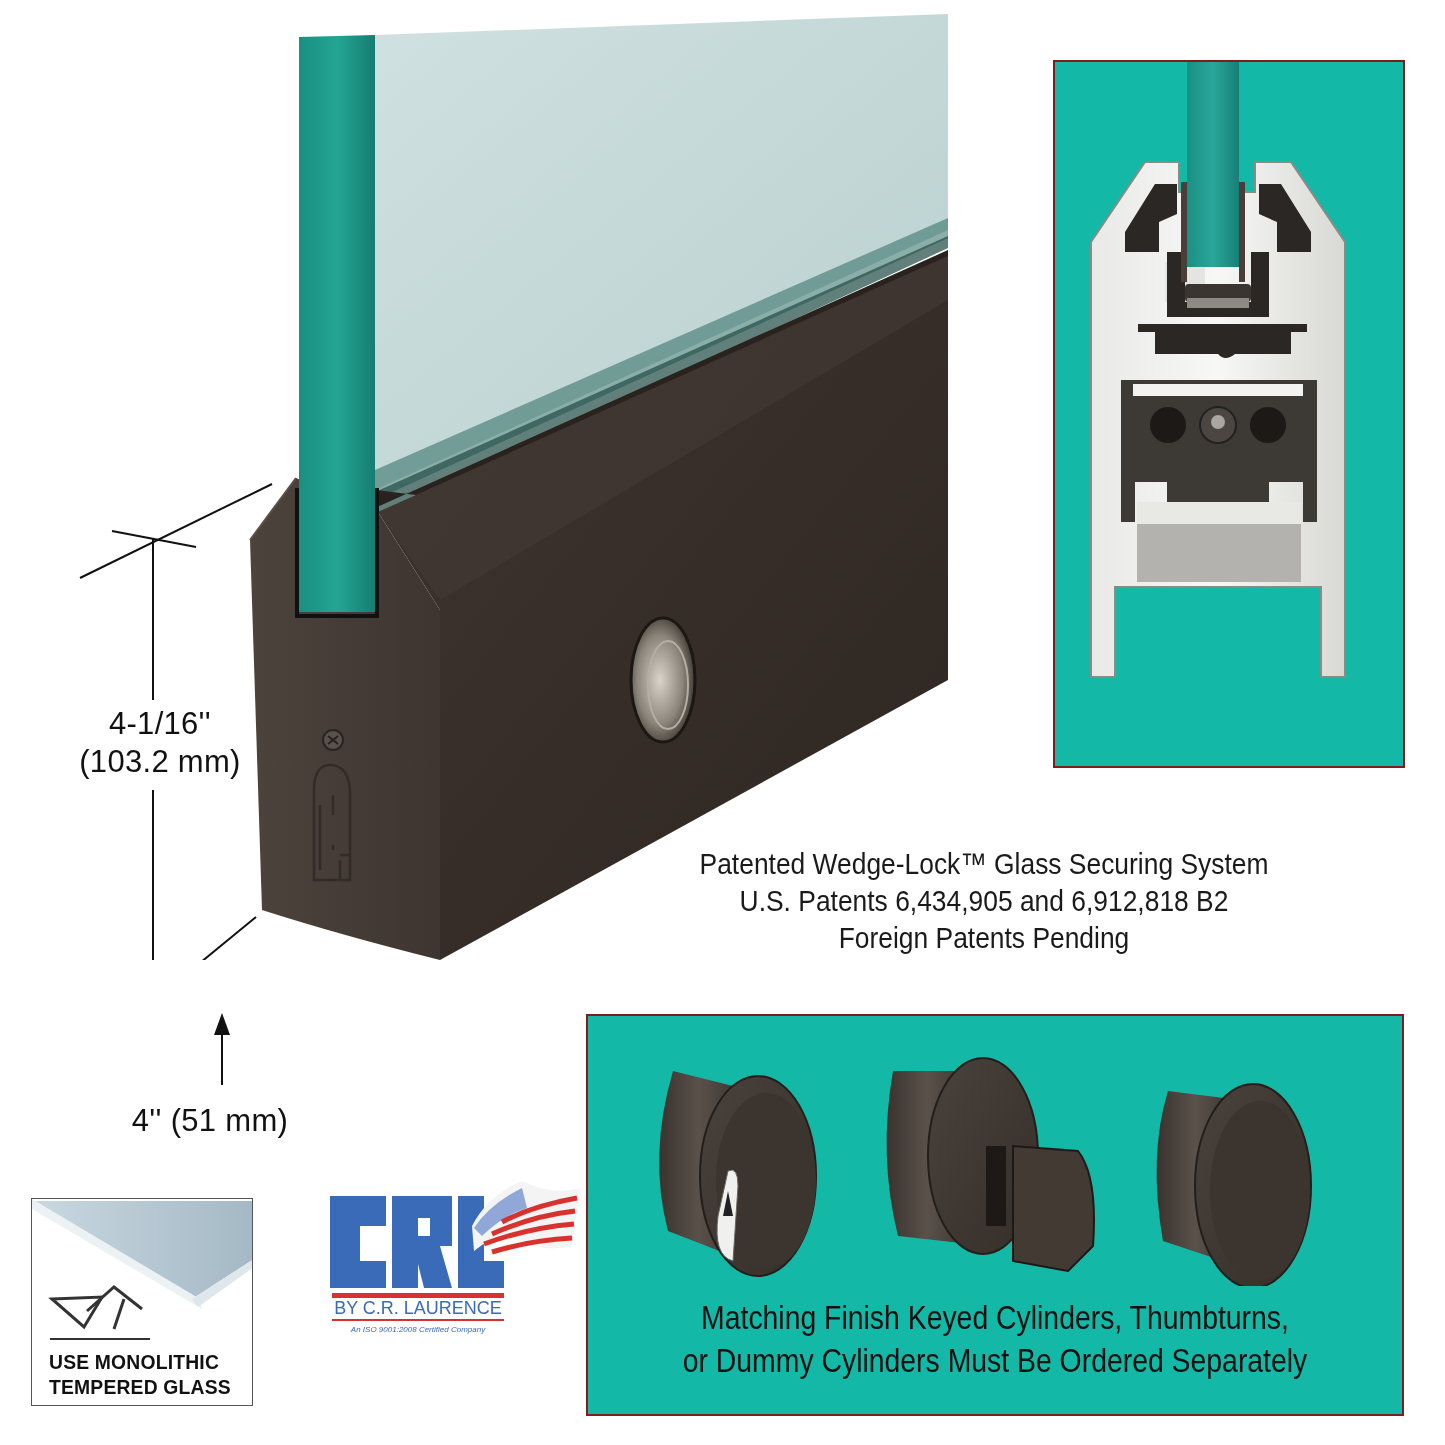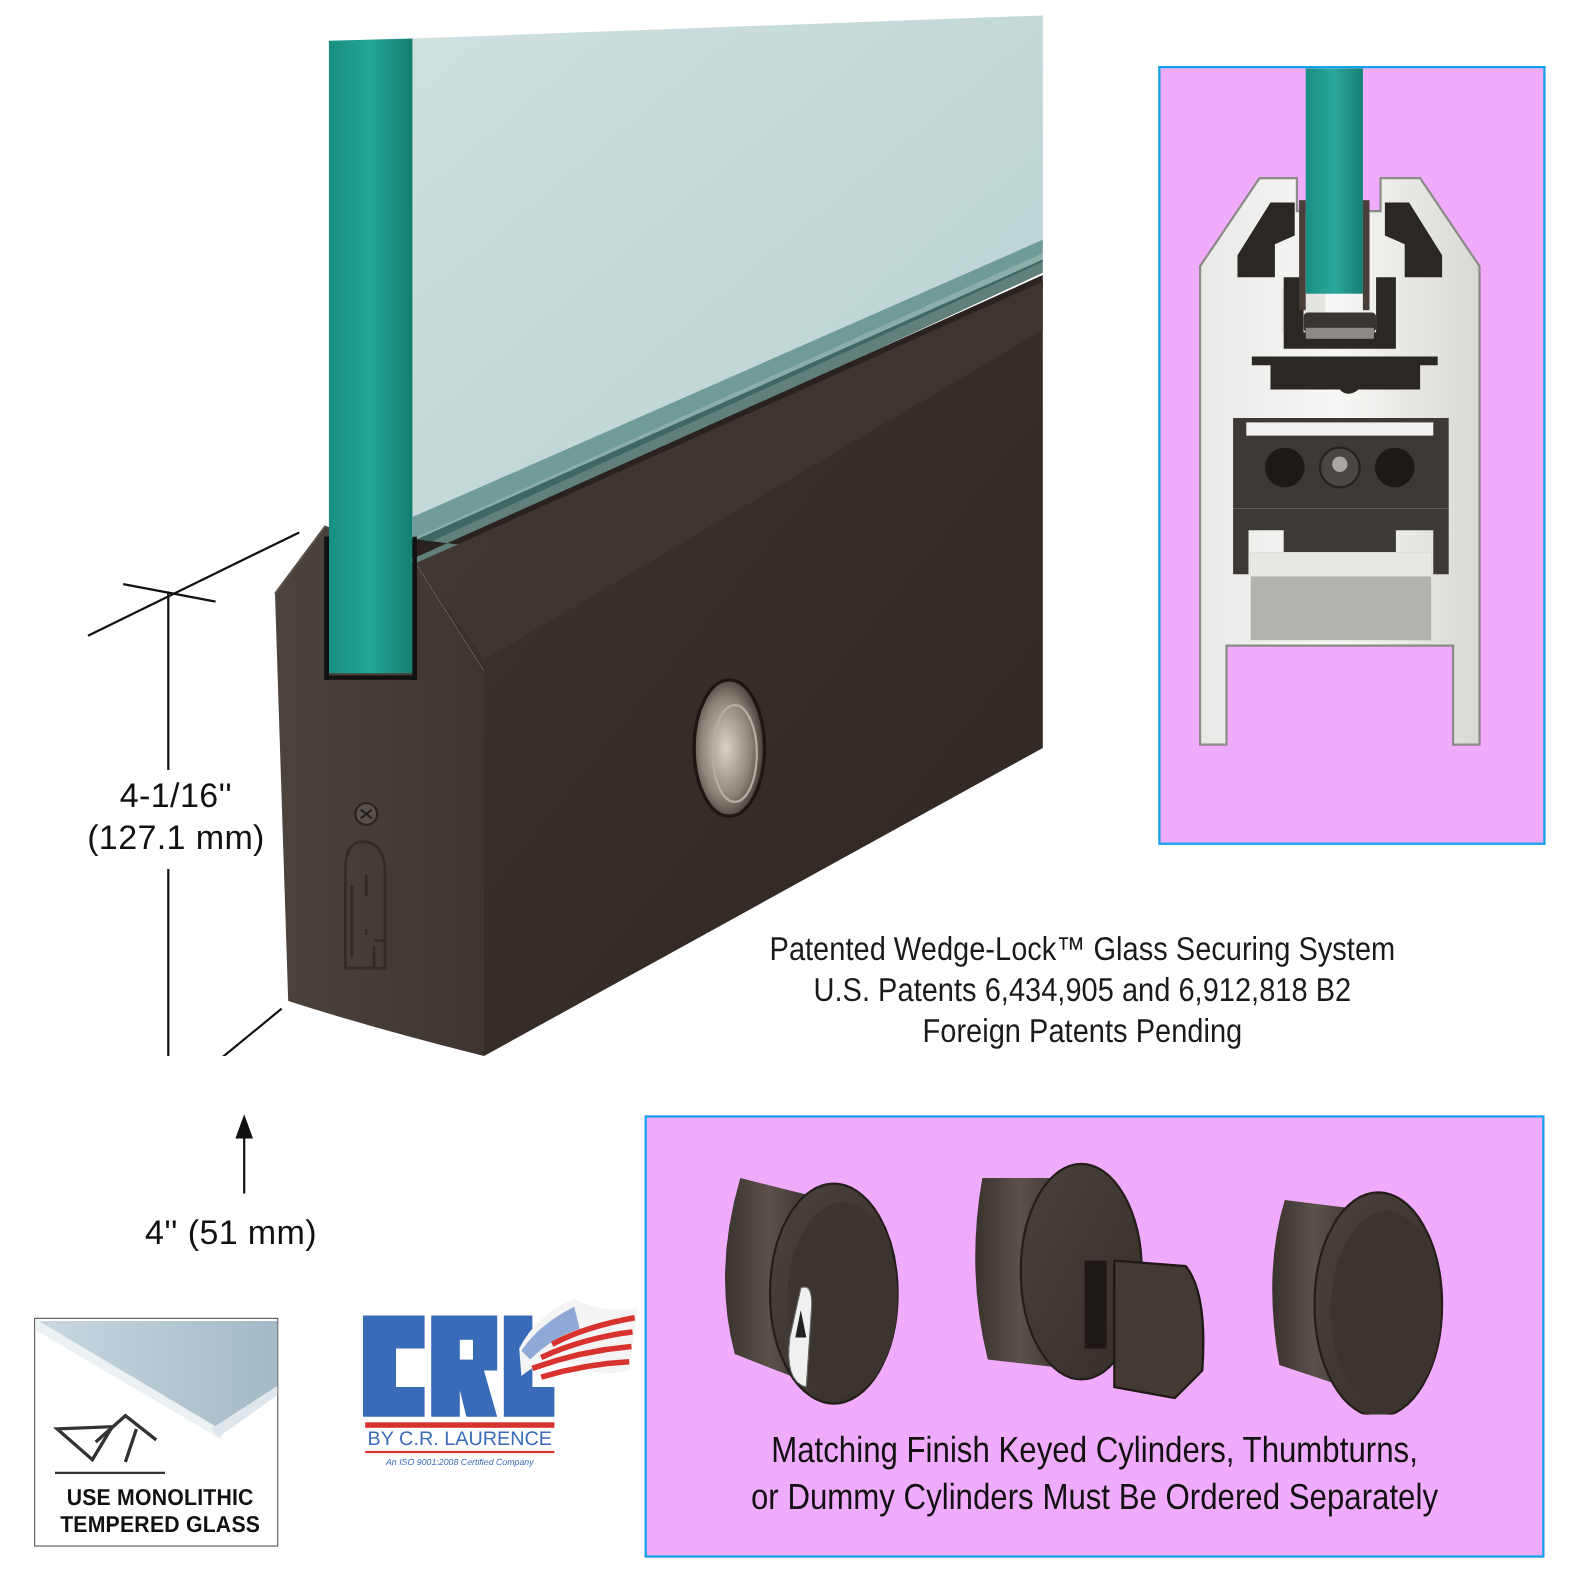--- a/index.html
+++ b/index.html
@@ -96,7 +96,7 @@
 
 <div class="abs dim-text" style="left:55px;top:705px;width:210px;">
   <div>4-1/16''</div>
-  <div>(127.1 mm)</div>
+  <div>(103.2 mm)</div>
 </div>
 <div class="abs dim-text" style="left:95px;top:1102px;width:230px;">
   <span>4'' (51 mm)</span>

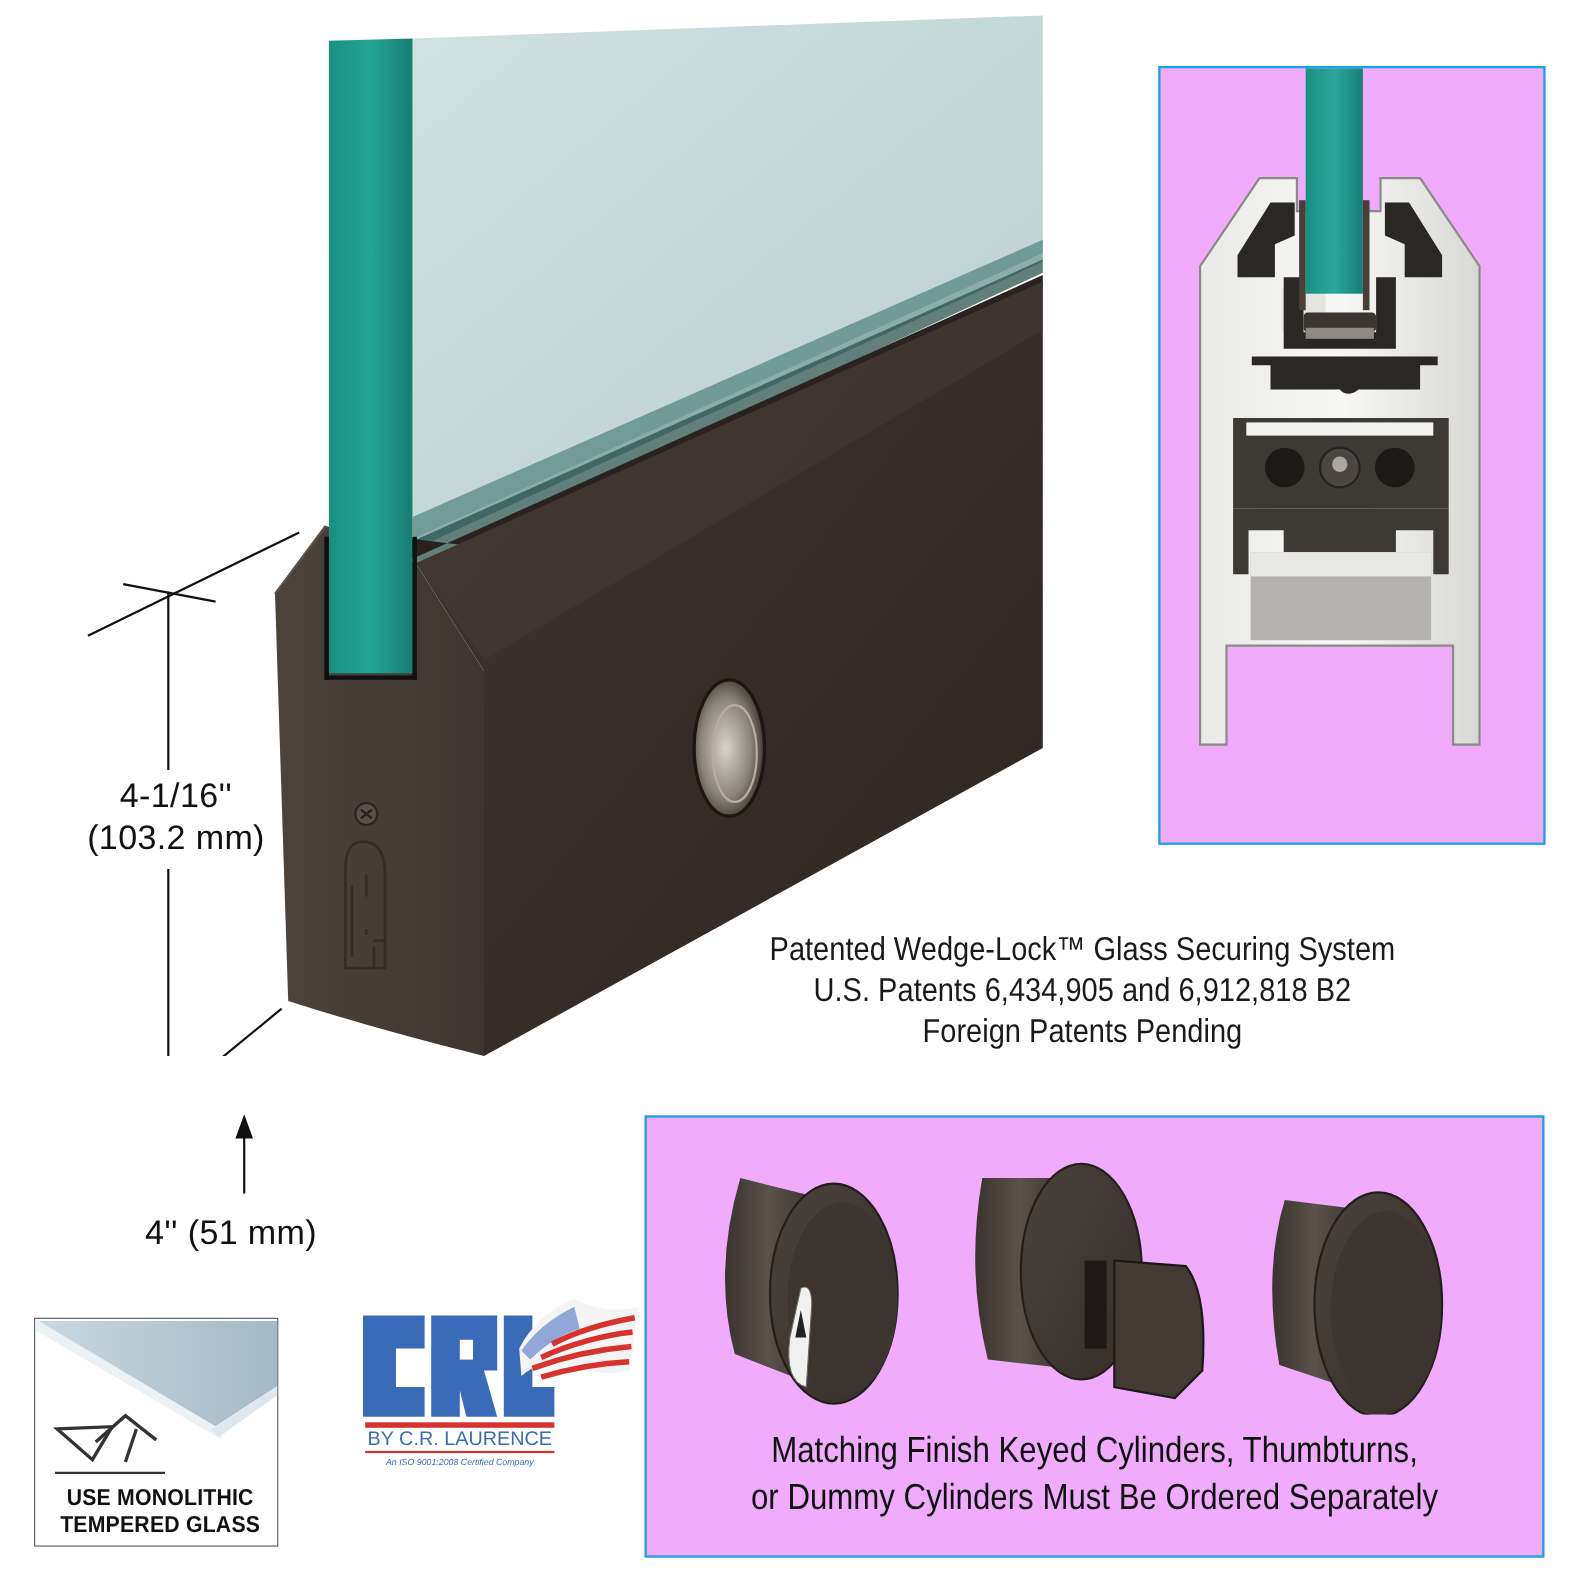--- a/index.html
+++ b/index.html
@@ -9,7 +9,7 @@
   .dim-text { font-family:"Liberation Sans", sans-serif; font-size:31px; color:#111; text-align:center; line-height:38px; letter-spacing:0.3px; }
   .patent-text { font-family:"Liberation Sans", sans-serif; font-size:30px; line-height:37px; text-align:center; color:#1a1a1a; transform:scaleX(0.88); transform-origin:center; }
   .caption-text { font-family:"Liberation Sans", sans-serif; font-size:33px; line-height:43px; text-align:center; color:#111; transform:scaleX(0.86); transform-origin:center; }
-  .box { border:2px solid #0ea5e9; background:#f0abfc; box-sizing:border-box; }
+  .box { border:2px solid #7f1d1d; background:#14b8a6; box-sizing:border-box; }
   .glass-badge-text { font-family:"Liberation Sans", sans-serif; font-weight:bold; font-size:21px; line-height:25px; color:#111; letter-spacing:0.2px; transform:scaleX(0.92); transform-origin:left; }
 </style>
 </head>

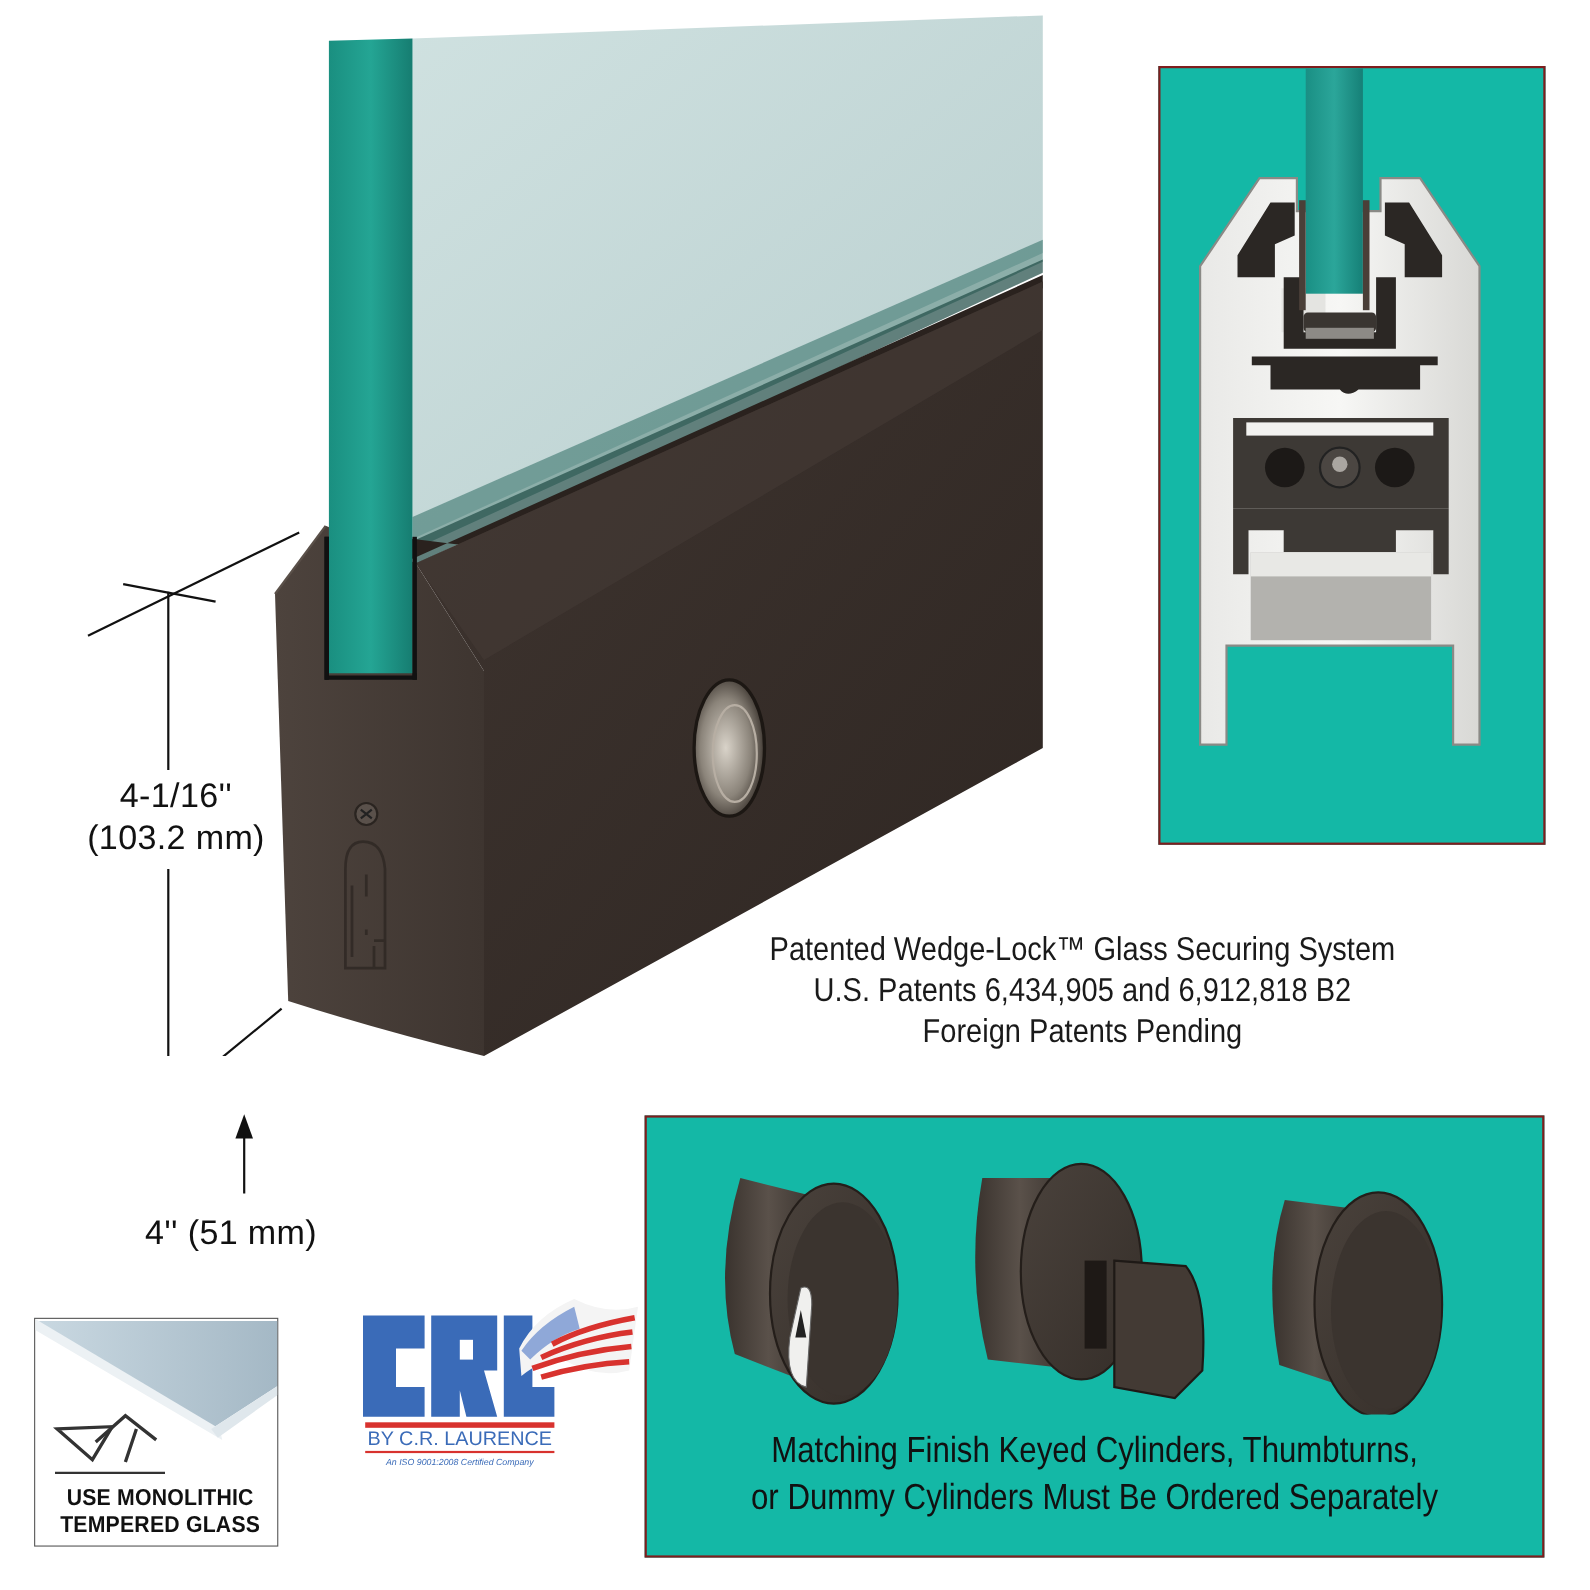--- a/index.html
+++ b/index.html
@@ -198,7 +198,7 @@
   </div>
 </div>
 
-<div class="abs" style="left:31px;top:1198px;width:222px;height:208px;border:1.5px solid #555;box-sizing:border-box;background:#fff;overflow:hidden;text-align:center;">
+<div class="abs" style="left:31px;top:1198px;width:222px;height:208px;border:1.5px solid #555;box-sizing:border-box;background:#fff;overflow:hidden;">
   <svg class="abs" style="left:0;top:0;" width="222" height="208">
     <defs>
       <linearGradient id="pane" x1="0" y1="0" x2="1" y2="0">

